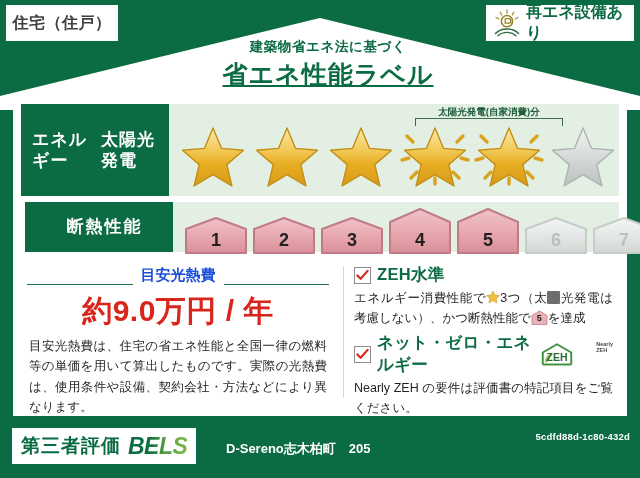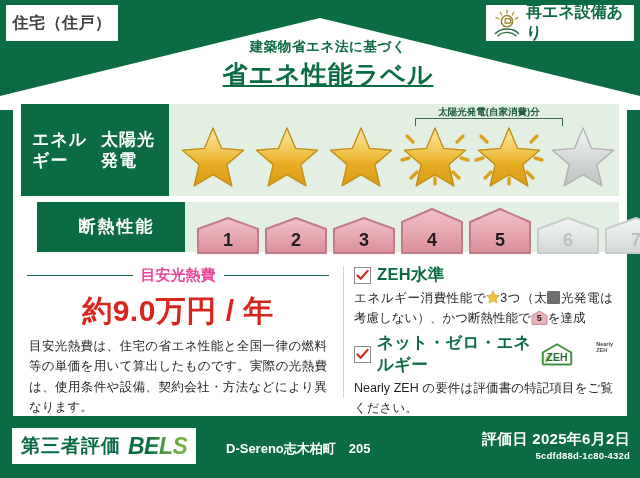--- a/index.html
+++ b/index.html
@@ -54,7 +54,7 @@
   
   .perf-row{position:relative;box-sizing:border-box;}
   #row-energy{margin:8px 8px 0 8px;height:92px;background:#e3efe2;display:flex;}
-  #row-insul{margin:6px 8px 0 24px;height:50px;background:#e3efe2;display:flex;}
+  #row-insul{margin:6px 8px 0 12px;height:50px;background:#e3efe2;display:flex;}
 
   .row-label{
     background:#0b6b43;color:#fff;font-weight:bold;

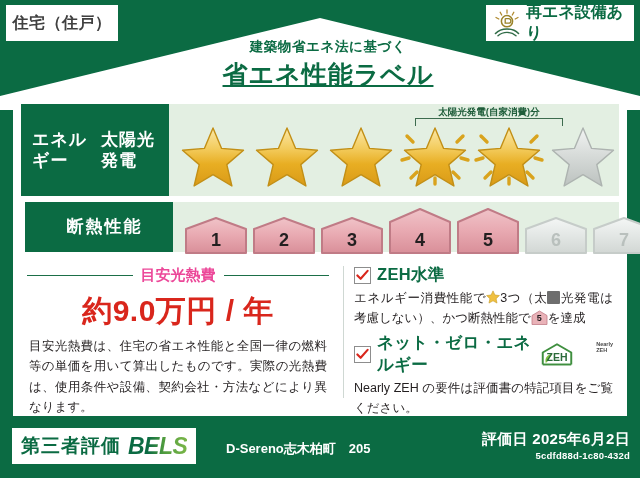--- a/index.html
+++ b/index.html
@@ -105,7 +105,7 @@
 
   
   #cost-head{
-    display:flex;align-items:center;gap:8px;color:#ec4899;
+    display:flex;align-items:flex-end;gap:8px;color:#1d4ed8;
     font-size:15px;font-weight:bold;margin-top:2px;
   }
   #cost-head .rule{flex:1;height:1.5px;background:#1b6f48;}

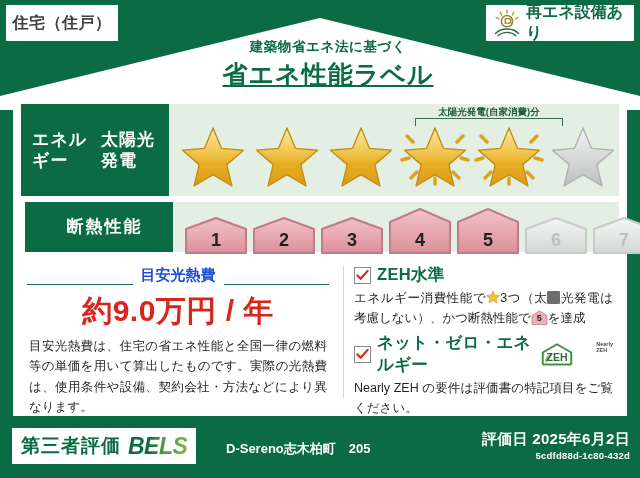--- a/index.html
+++ b/index.html
@@ -479,7 +479,6 @@
     </div>
     <div id="property">D-Sereno志木柏町　205</div>
     <div id="eval-wrap">
-      <div id="eval-date">評価日 2025年6月2日</div>
       <div id="eval-id">5cdfd88d-1c80-432d</div>
     </div>
   </div>

